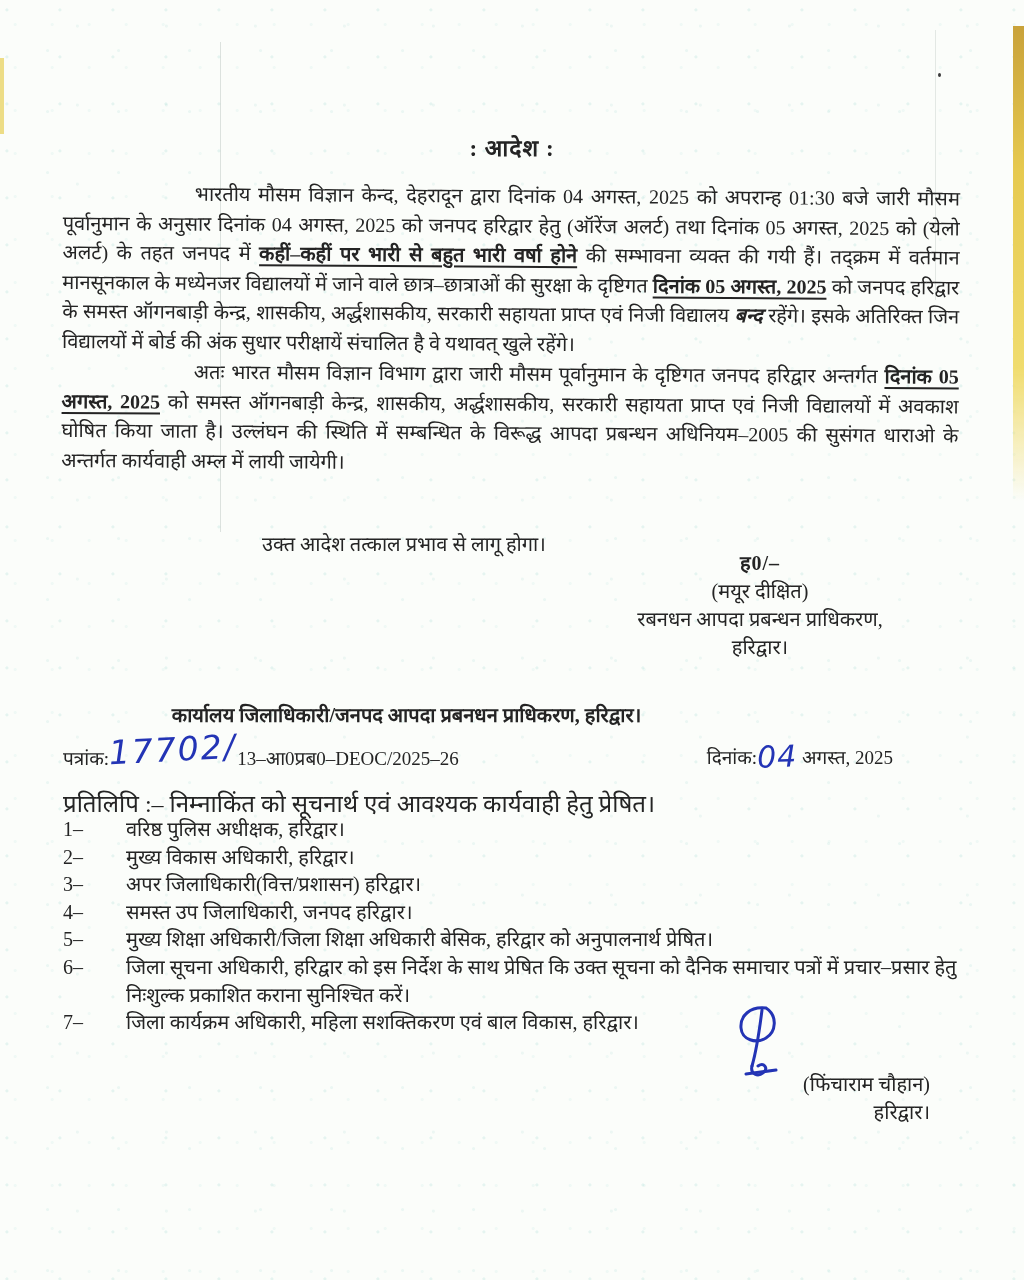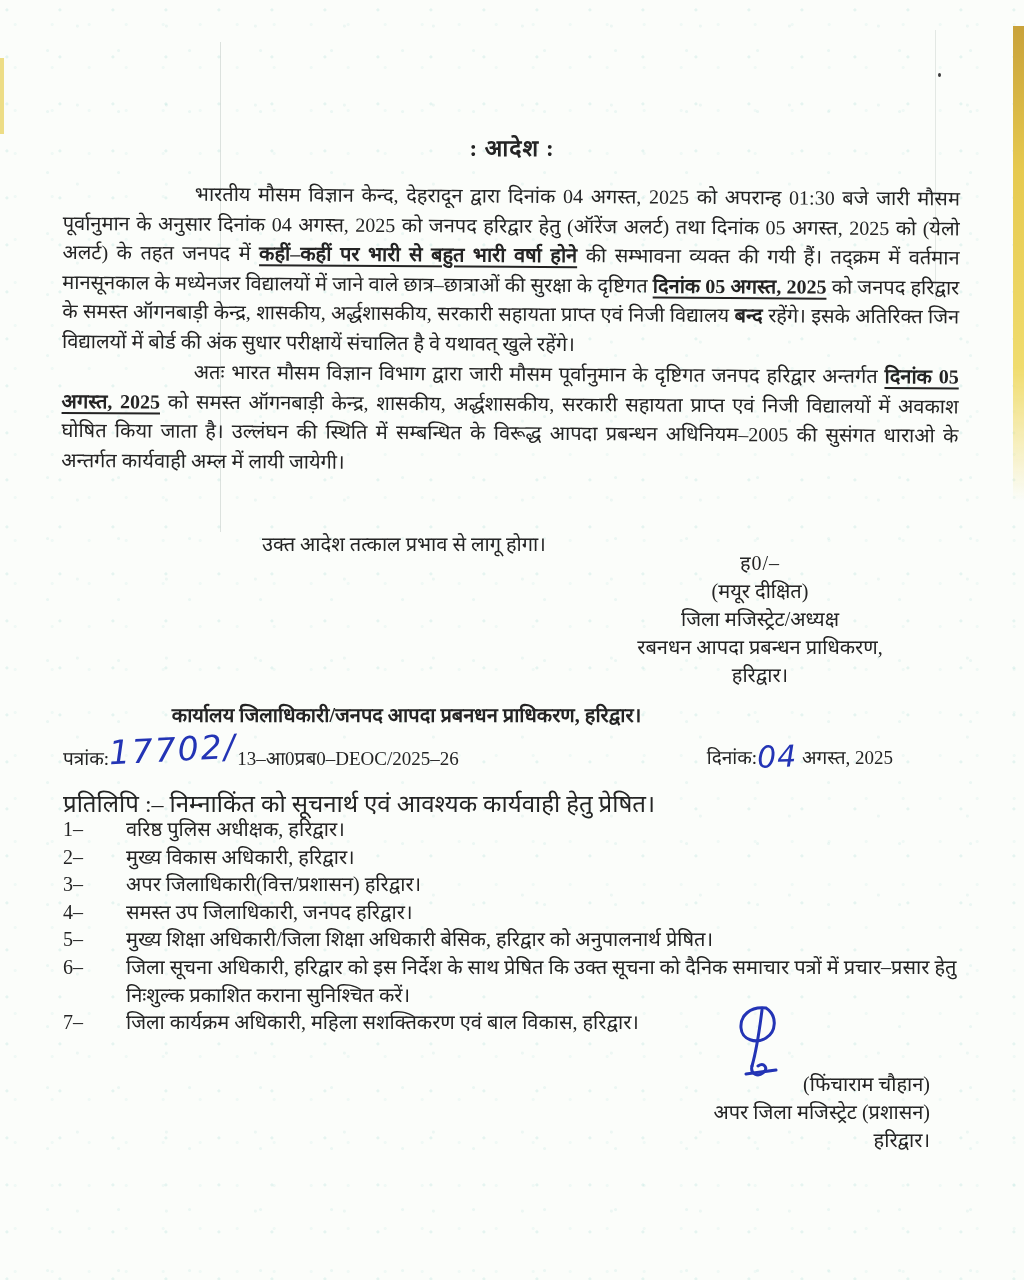--- a/index.html
+++ b/index.html
@@ -48,7 +48,7 @@
   .para{margin:0;text-indent:132px;}
   .para2{margin:0;margin-top:1px;text-indent:132px;}
   .bu{font-weight:bold;text-decoration:underline;text-decoration-thickness:2px;text-underline-offset:4px;}
-  .b{font-weight:bold;}
+  .b{font-weight:bold;font-style:italic;}
   .effective{
     position:absolute;left:250px;top:518px;font-size:20px;margin:12px;
   }

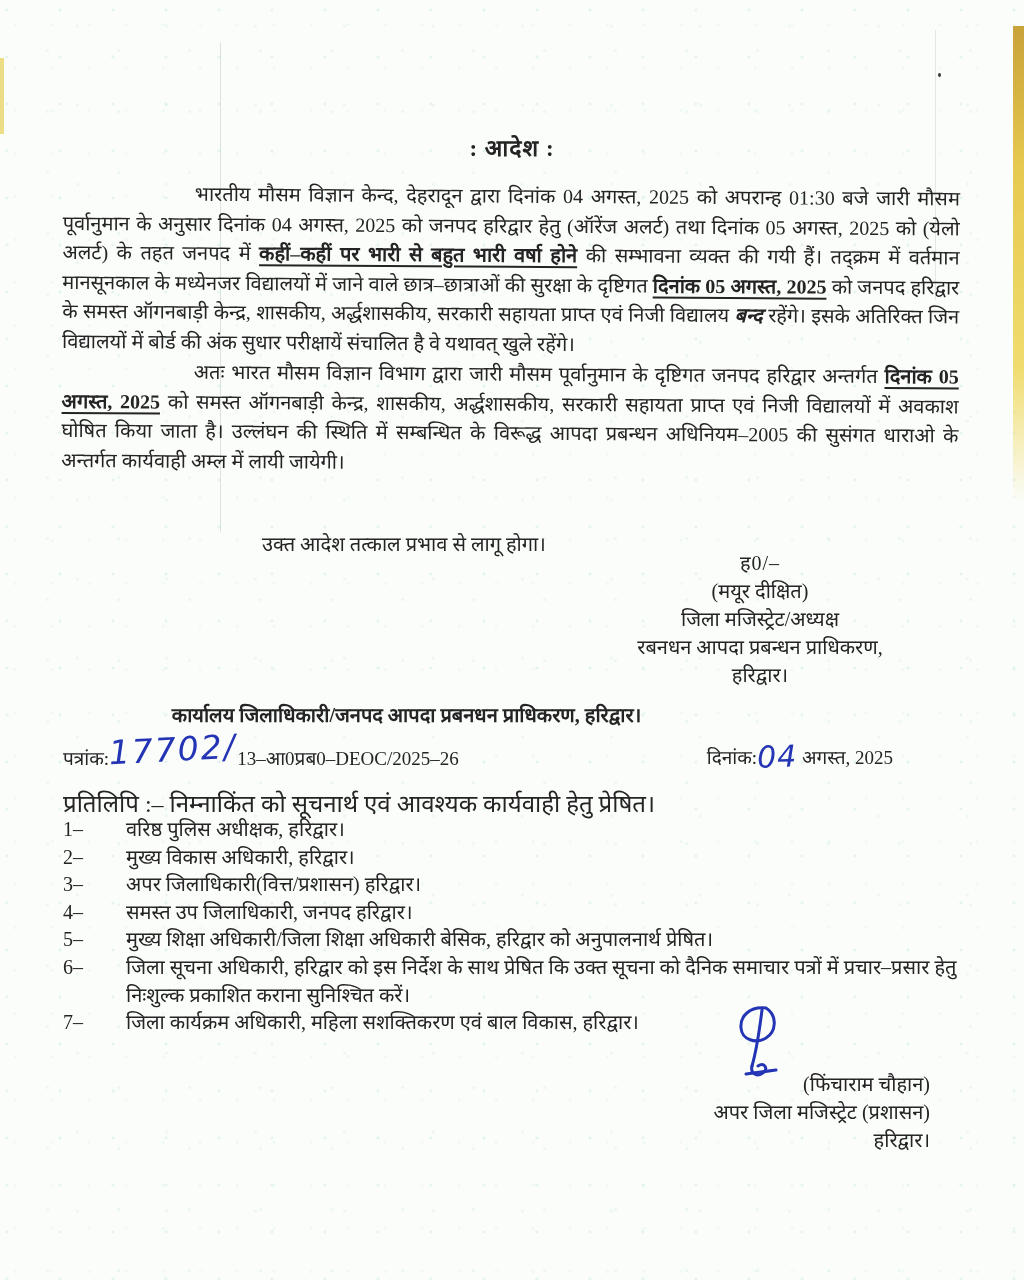--- a/index.html
+++ b/index.html
@@ -56,7 +56,7 @@
     position:absolute;left:600px;top:549px;width:320px;
     text-align:center;font-size:20px;line-height:28px;
   }
-  .sig-top .l1{letter-spacing:1px;}
+  .sig-top .l1{letter-spacing:1px;font-weight:bold;}
   .office-line{
     position:absolute;left:0;top:701px;width:813px;margin:0;
     text-align:center;font-size:20px;font-weight:600;

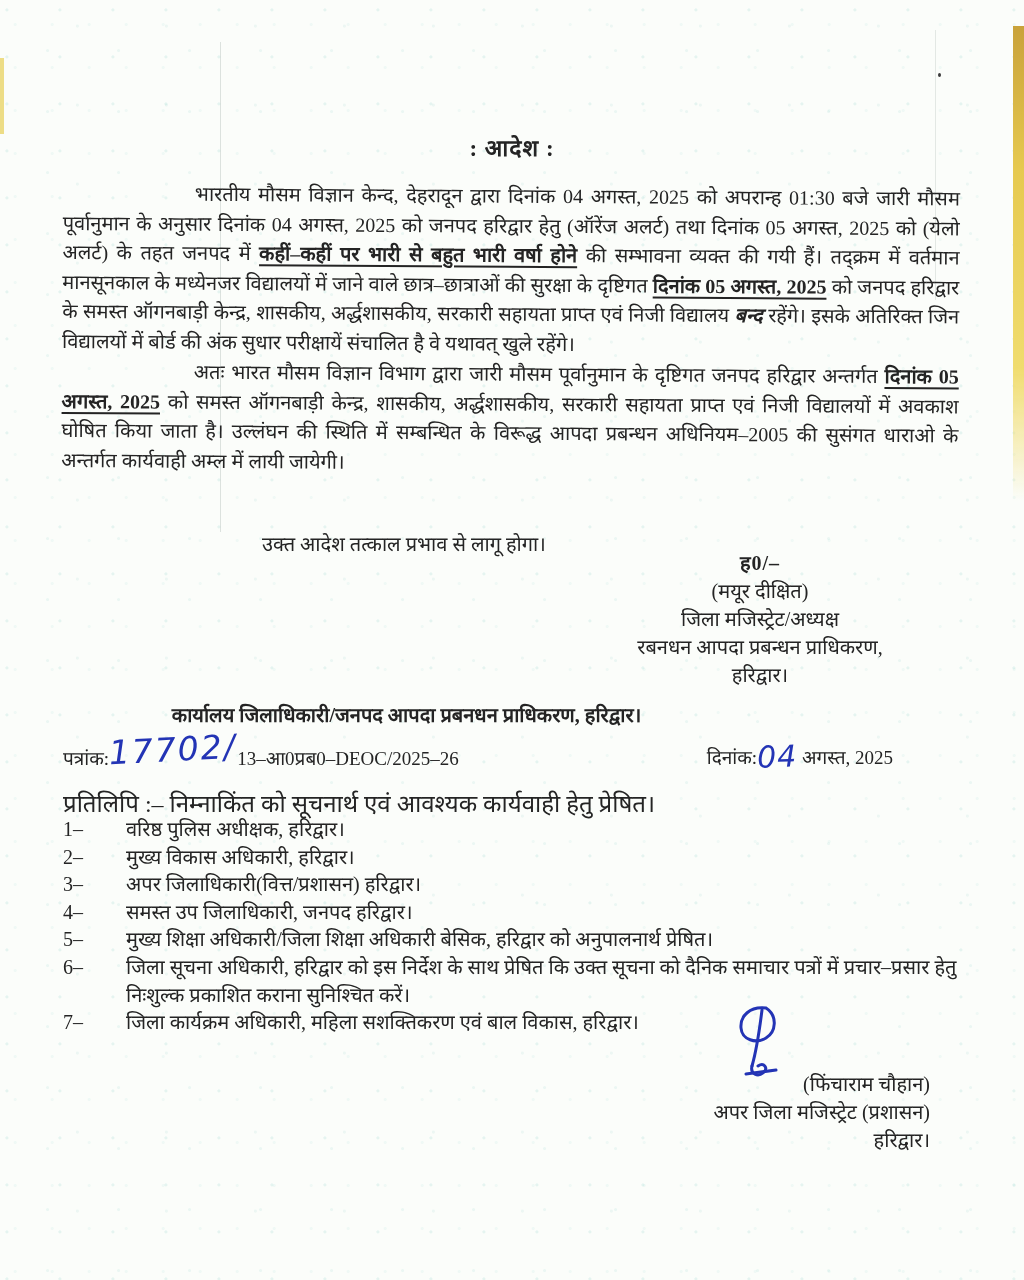--- a/index.html
+++ b/index.html
@@ -119,7 +119,6 @@
   <div class="sig-top">
     <div class="l1">ह0/–</div>
     <div>(मयूर दीक्षित)</div>
-    <div>जिला मजिस्ट्रेट/अध्यक्ष</div>
     <div>रबनधन आपदा प्रबन्धन प्राधिकरण,</div>
     <div>हरिद्वार।</div>
   </div>

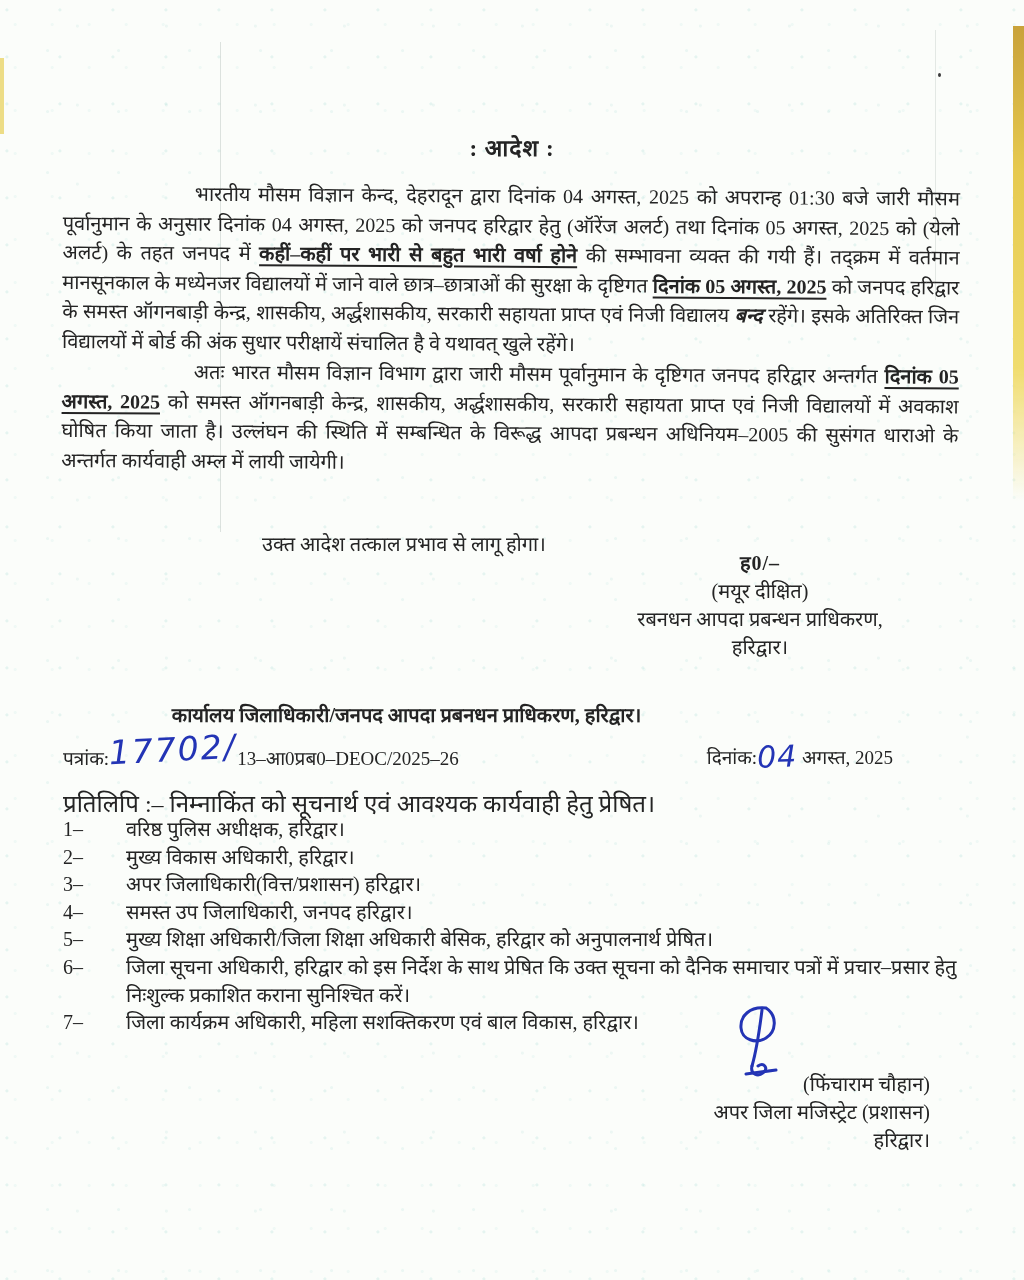--- a/index.html
+++ b/index.html
@@ -174,7 +174,6 @@
 
   <div class="sig-bottom">
     <div>(फिंचाराम चौहान)</div>
-    <div>अपर जिला मजिस्ट्रेट (प्रशासन)</div>
     <div>हरिद्वार।</div>
   </div>
 

